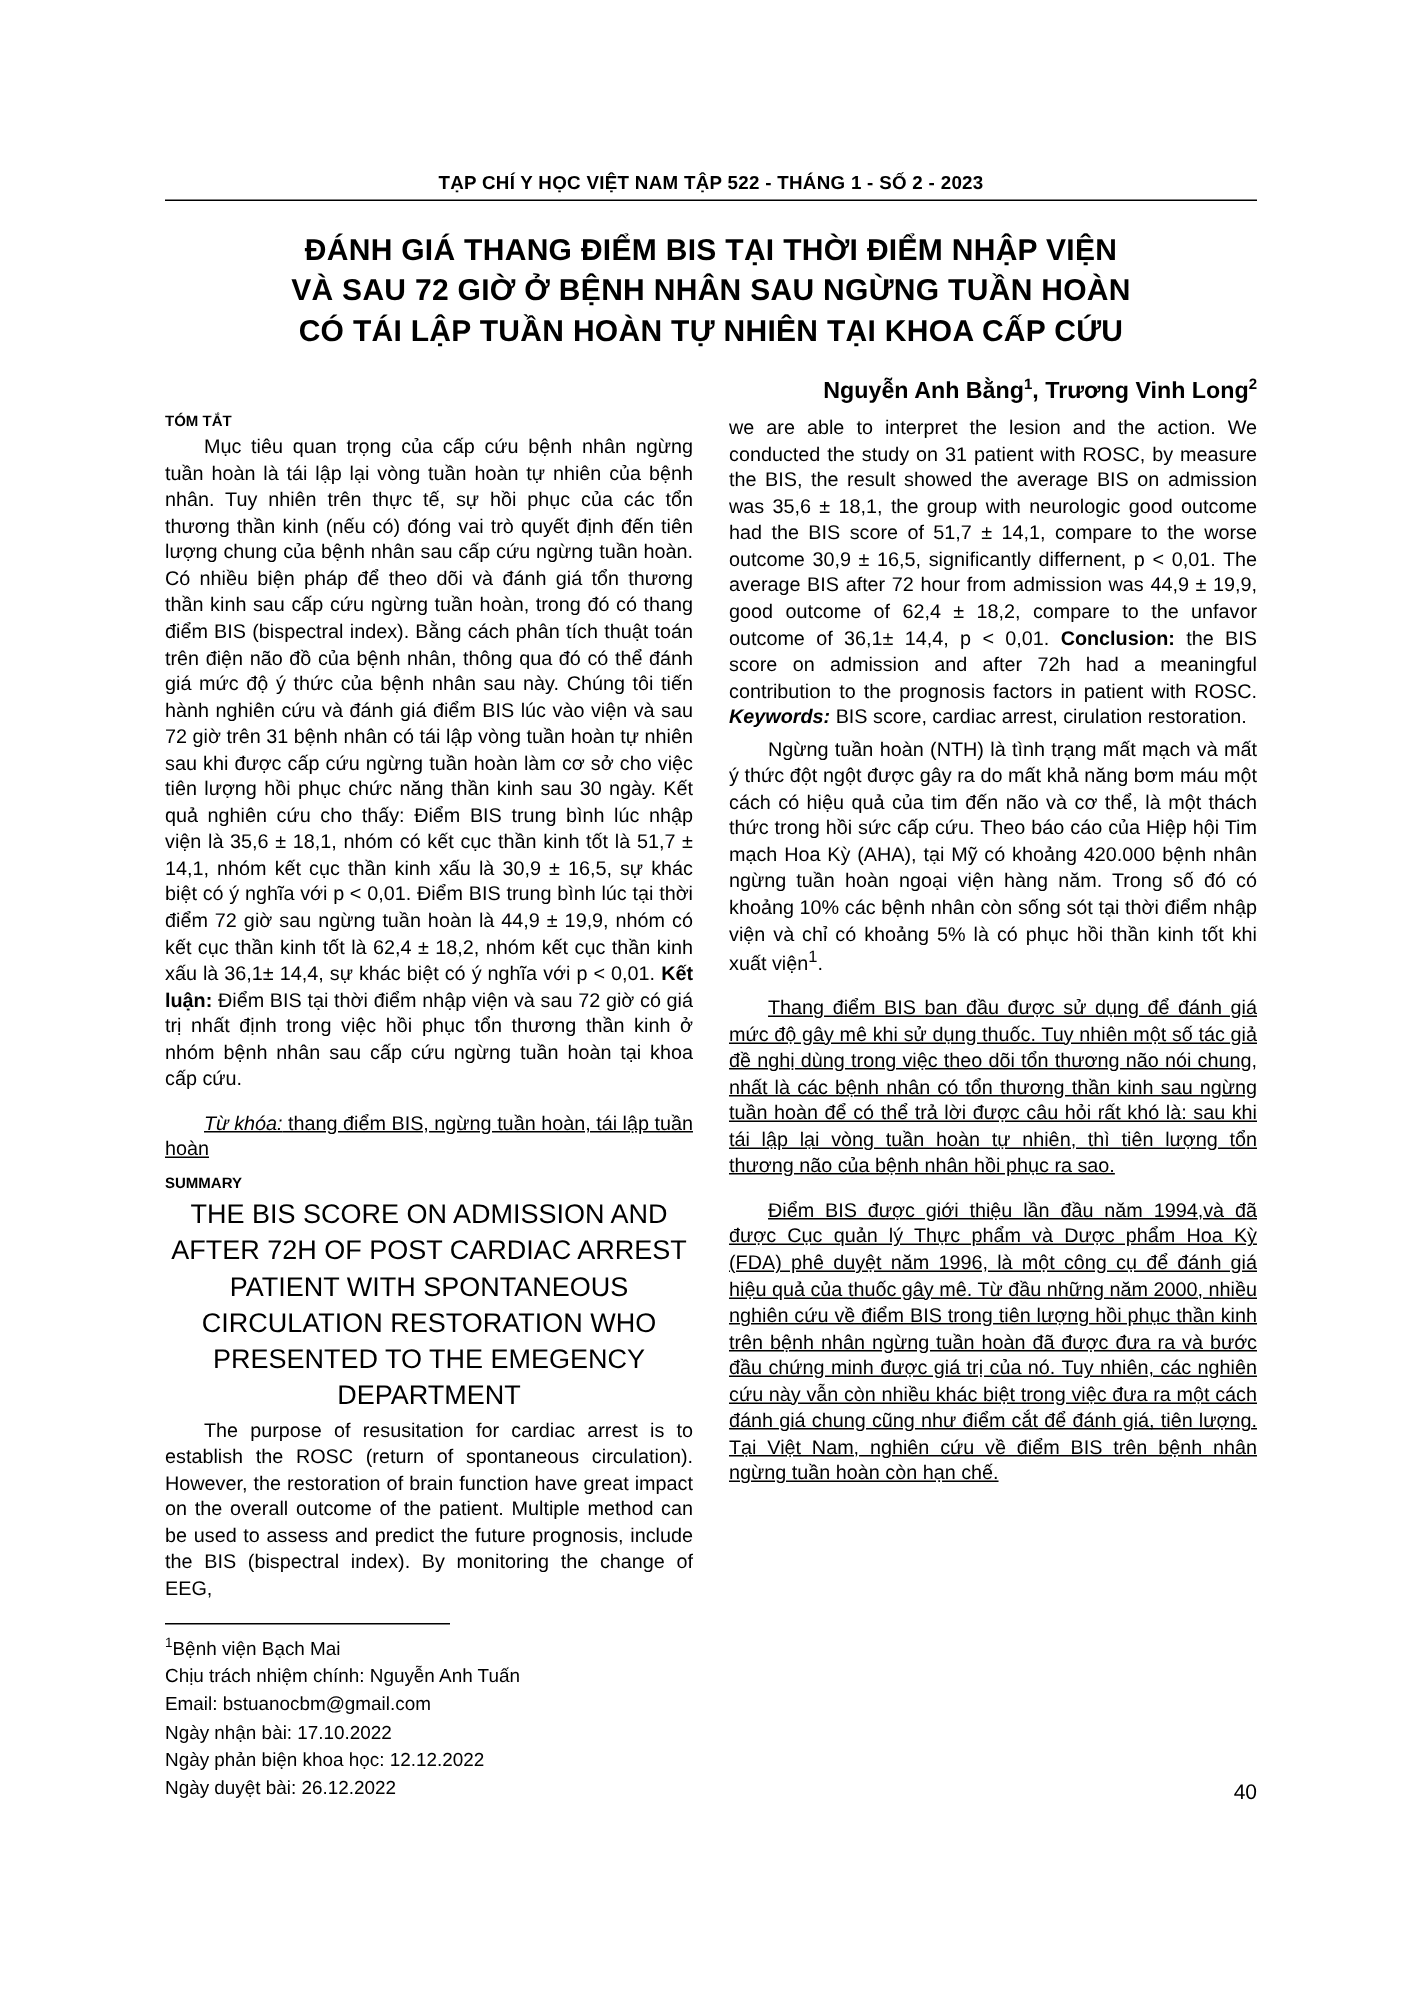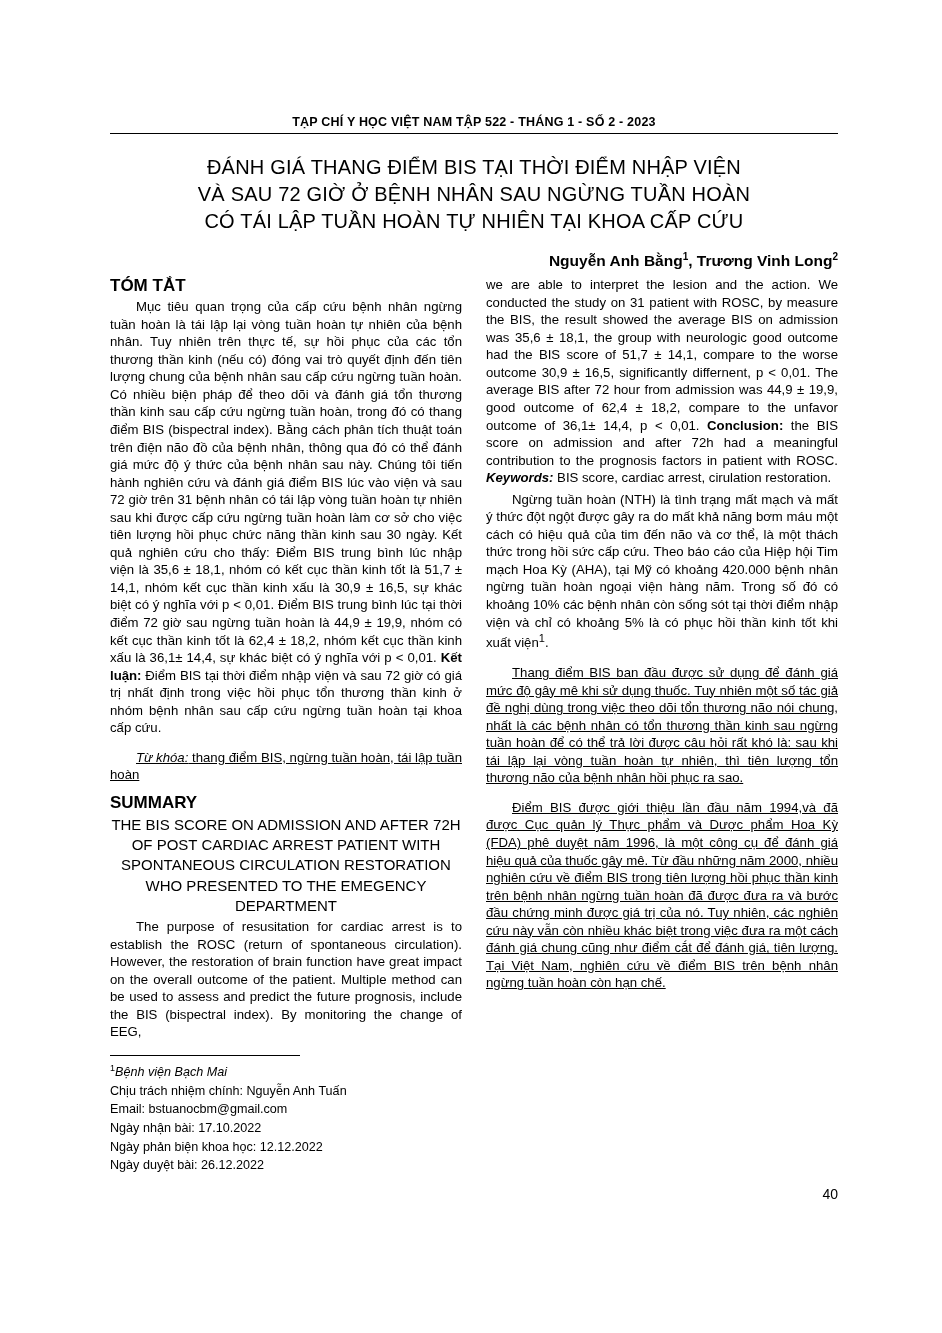--- a/index.html
+++ b/index.html
@@ -39,7 +39,7 @@
   }
   .title {
     text-align: center;
-    font-weight: normal;
+    font-weight: bold;
     font-size: 20px;
     line-height: 1.35;
     margin-top: 20px;

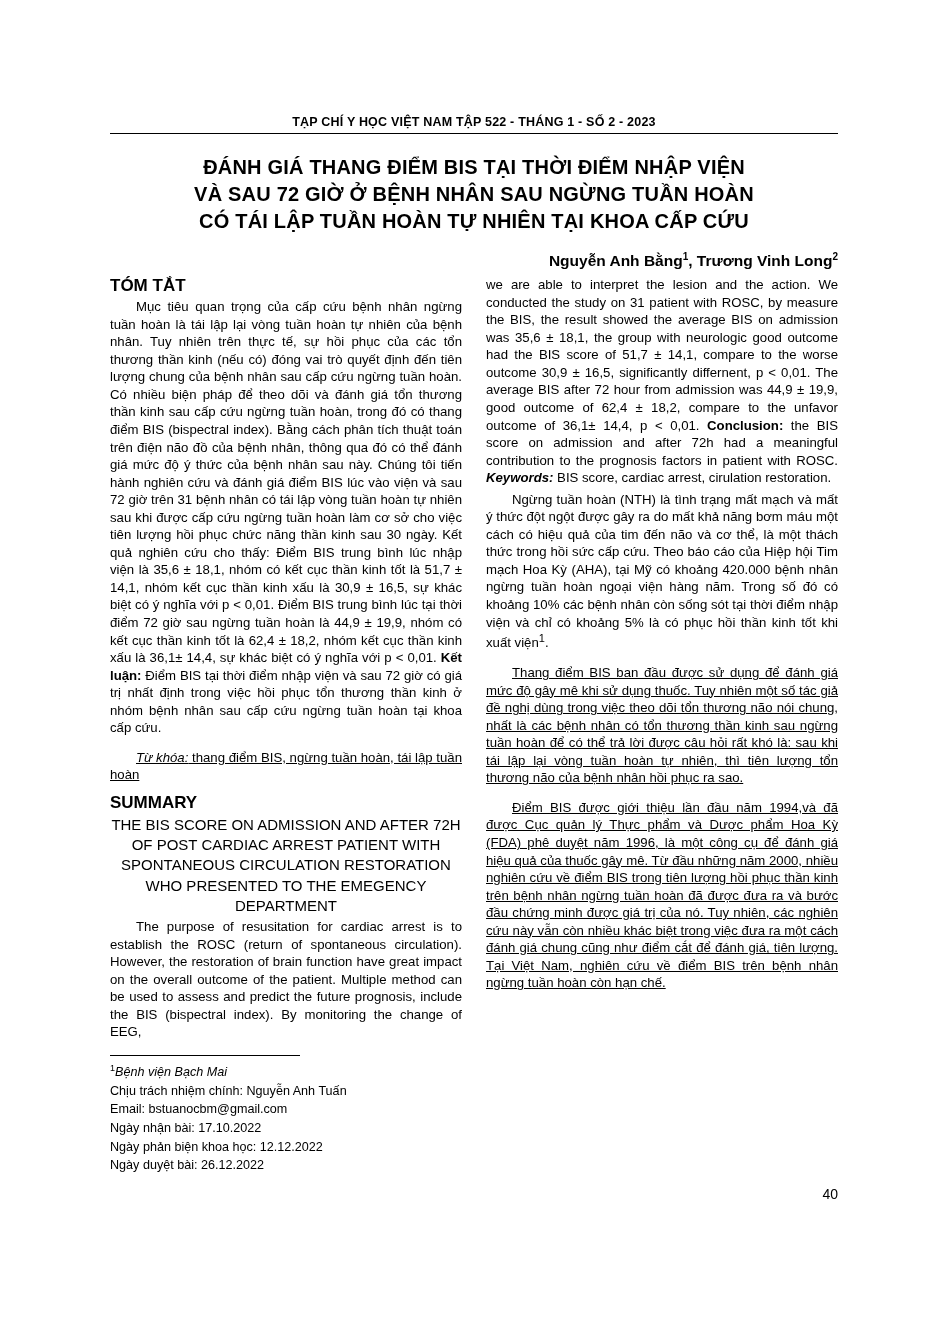--- a/index.html
+++ b/index.html
@@ -64,7 +64,7 @@
   }
   .sec-title {
     font-weight: bold;
-    font-size: 17px;
+    font-size: 10px;
     margin-bottom: 2px;
   }
   p.body {

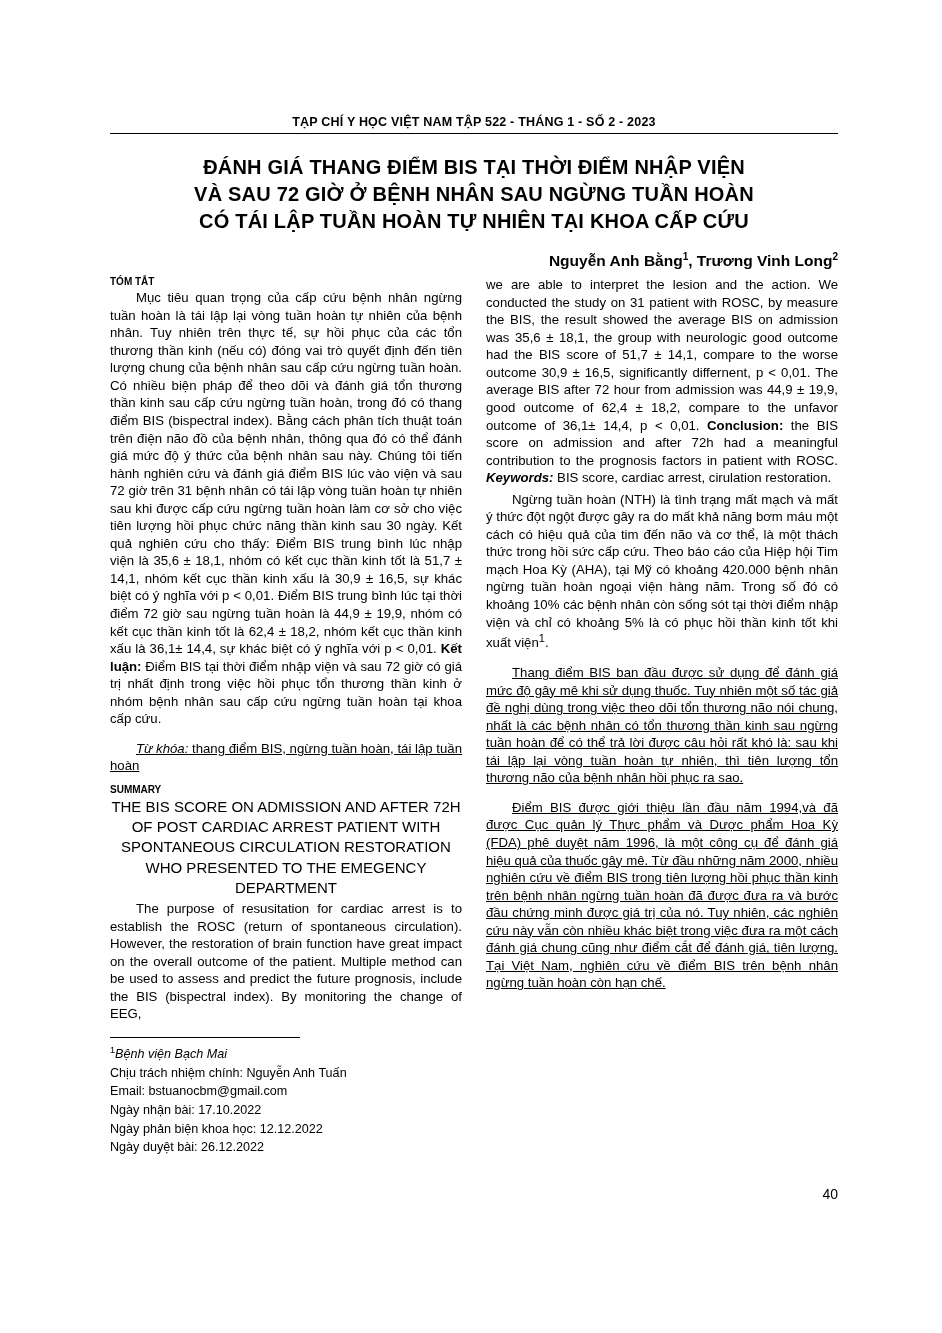--- a/index.html
+++ b/index.html
@@ -80,7 +80,7 @@
 
   .summary-title {
     text-align: center;
-    font-size: 15px;
+    font-size: 18px;
     line-height: 1.35;
     margin-top: 2px;
     margin-bottom: 2px;

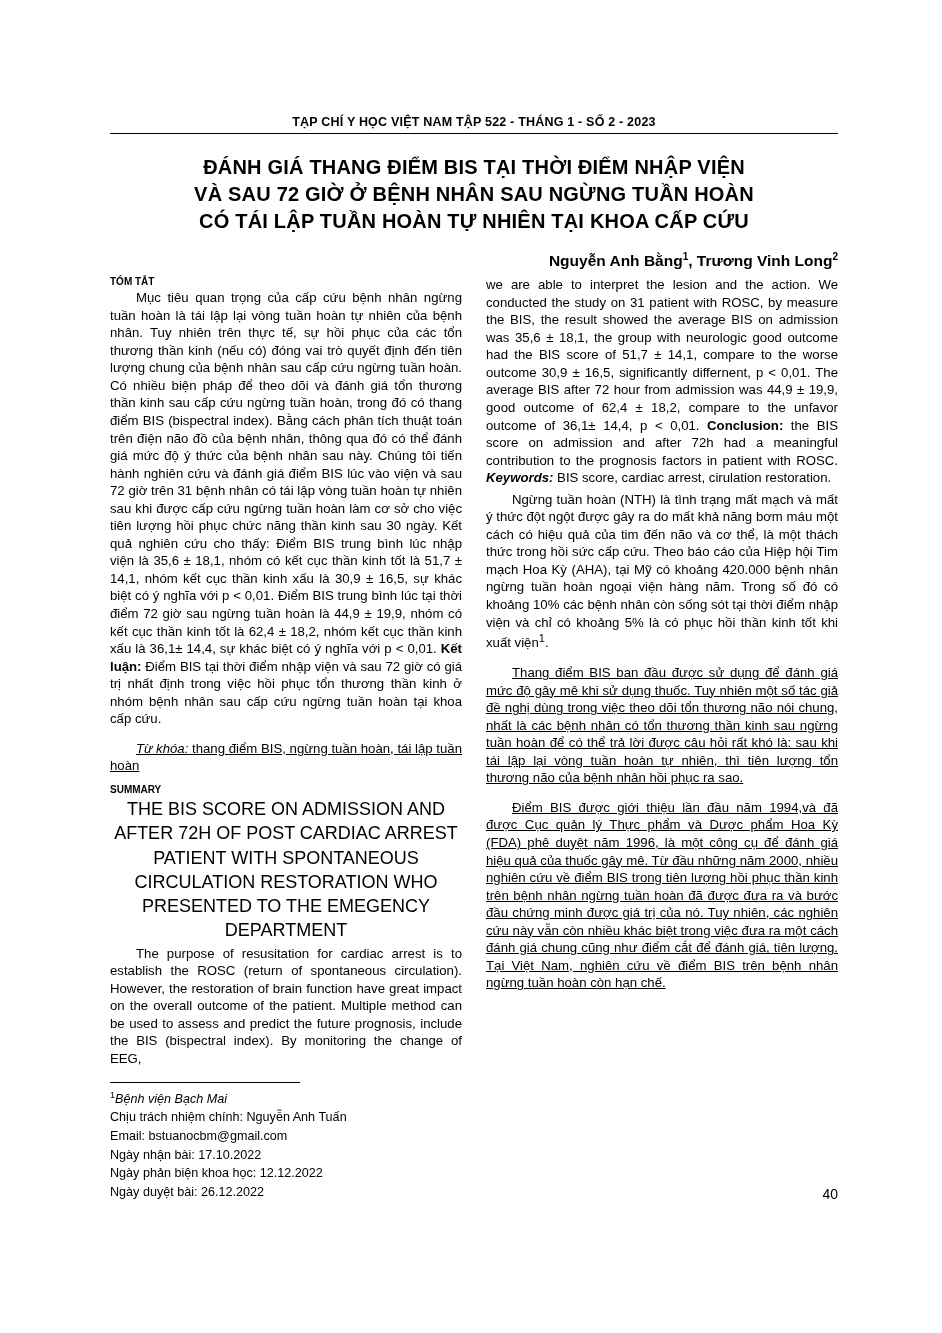--- a/index.html
+++ b/index.html
@@ -98,7 +98,7 @@
     font-size: 12.6px;
     line-height: 1.48;
   }
-  .footnote .ital { font-style: italic; }
+  .footnote .ital { }
   .footnote sup { font-size: 9px; }
 
   .page-number {

